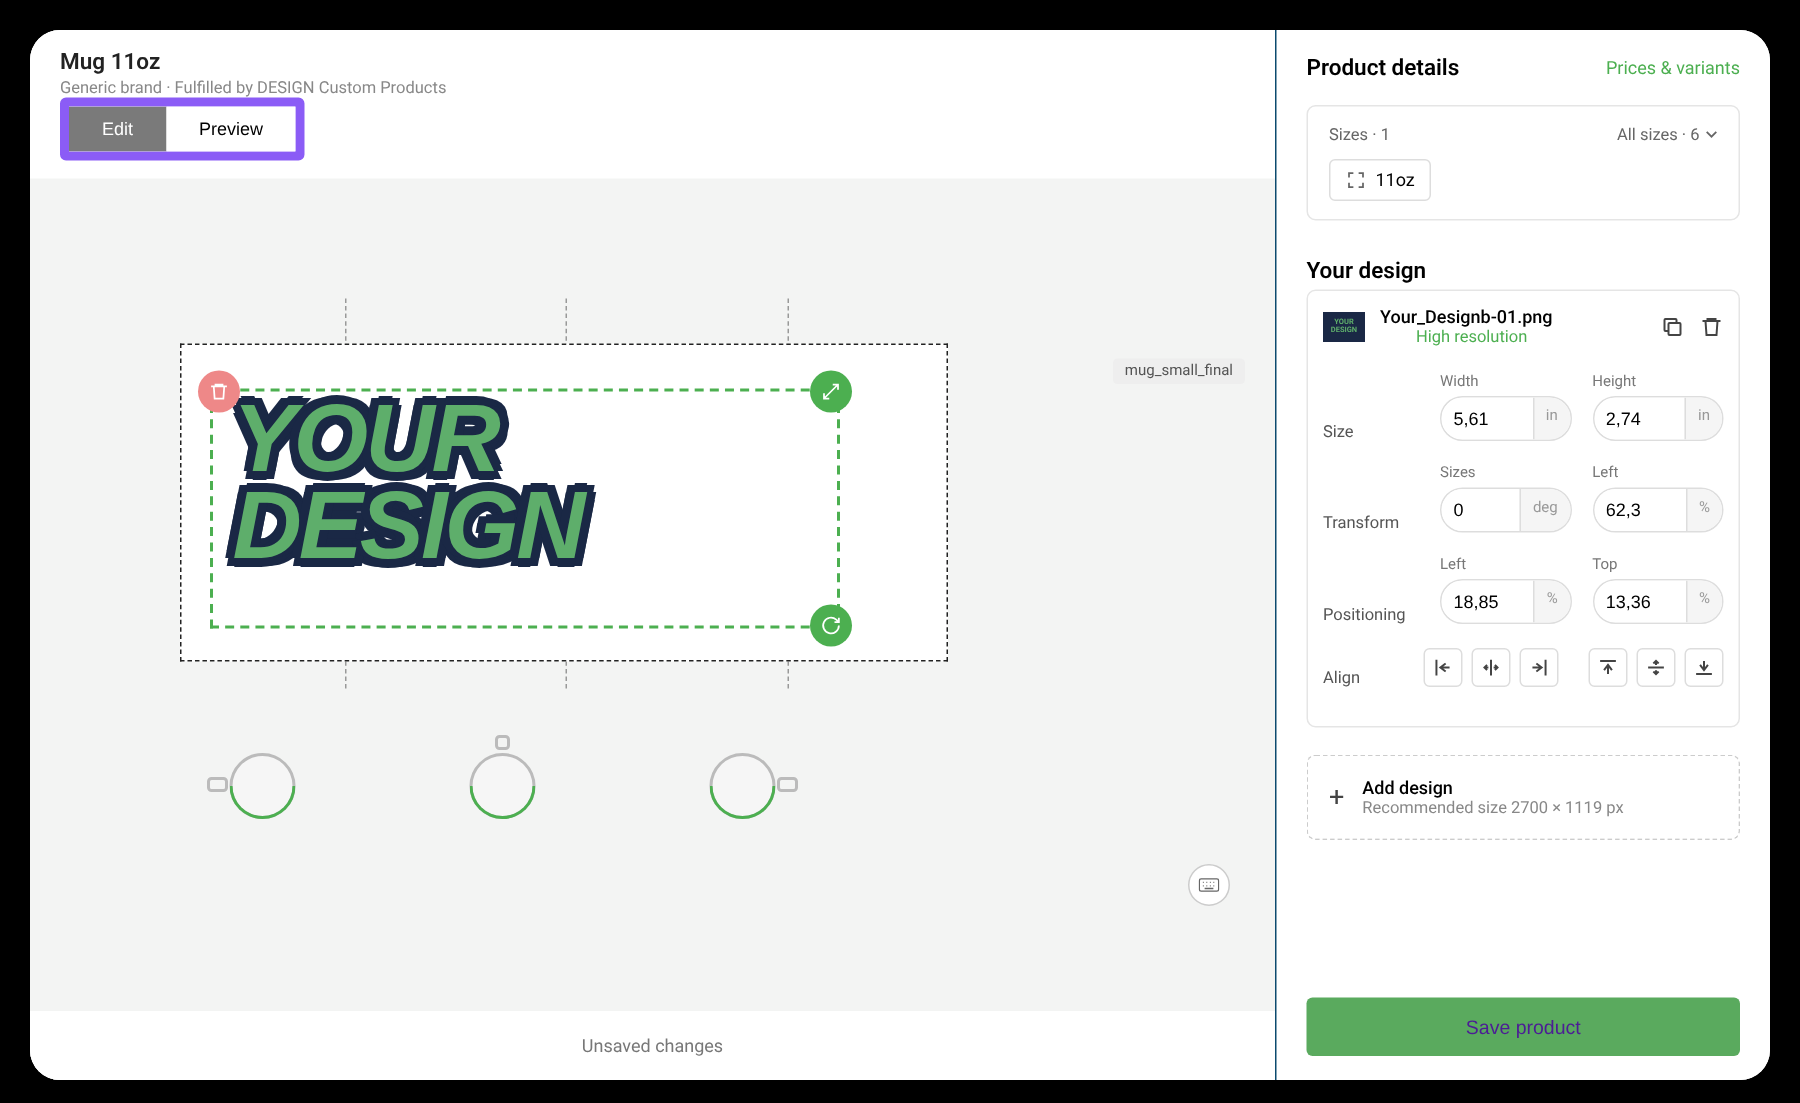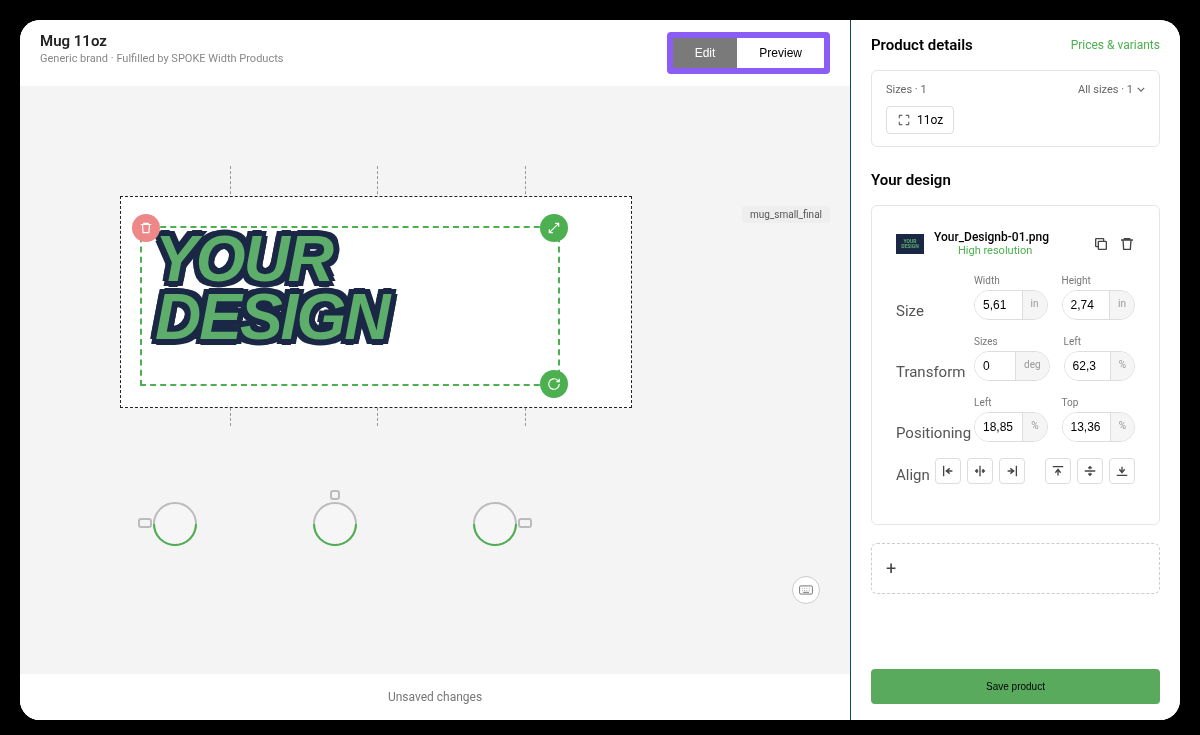--- a/index.html
+++ b/index.html
@@ -6,7 +6,7 @@
 body { font-family: -apple-system, BlinkMacSystemFont, "Segoe UI", Roboto, sans-serif; background: #000; display: flex; align-items: center; justify-content: center; min-height: 100vh; padding: 20px; }
 .app-window { width: 1160px; height: 700px; background: #fff; border-radius: 20px; overflow: hidden; display: flex; position: relative; }
 .main-area { flex: 1; display: flex; flex-direction: column; background: #f3f4f3; }
-.header { background: #fff; padding: 12px 20px; display: flex; align-items: flex-start; justify-content: space-between; border-radius: 20px 0 0 0; }
+.header { background: #fff; padding: 12px 20px; display: flex; align-items: flex-start; border-radius: 20px 0 0 0; flex-direction: column; }
 .header-left { display: flex; flex-direction: column; gap: 2px; }
 .product-title { font-size: 15px; font-weight: 600; color: #222; }
 .product-subtitle { font-size: 11px; color: #888; }

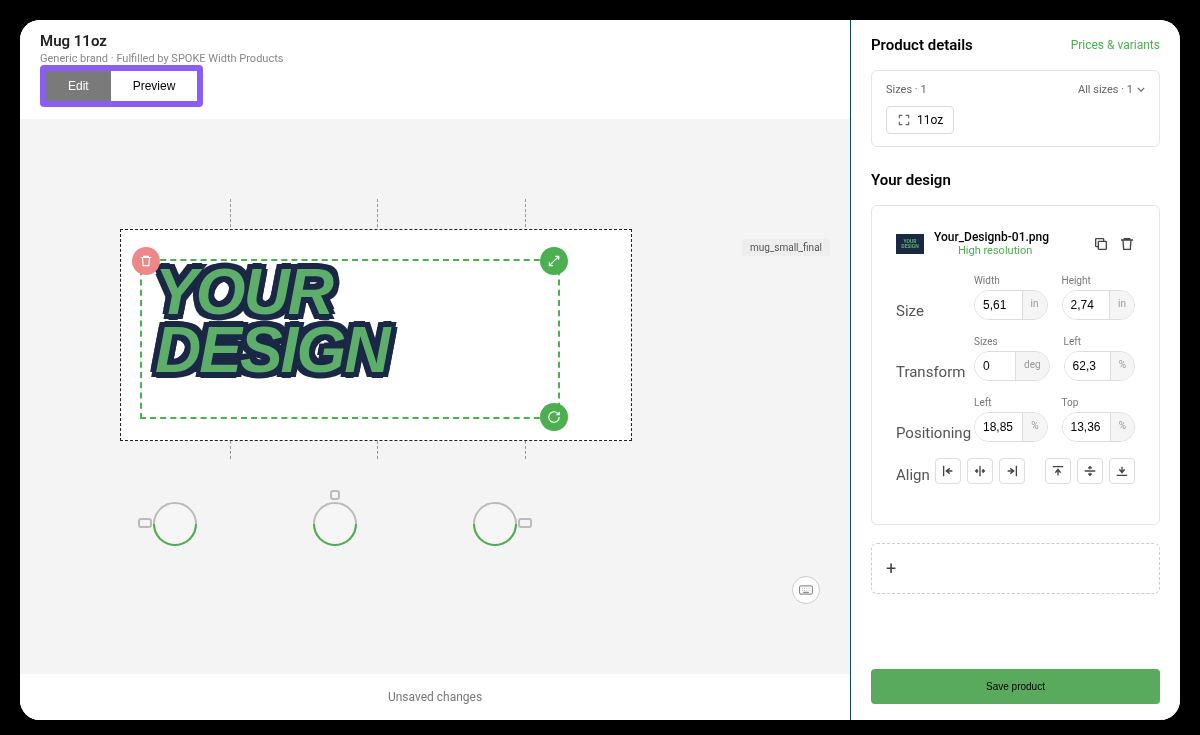--- a/index.html
+++ b/index.html
@@ -79,7 +79,7 @@
     <div class="header">
       <div class="header-left">
         <div class="product-title">Mug 11oz</div>
-        <div class="product-subtitle">Generic brand · Fulfilled by SPOKE Width Products</div>
+        <div class="product-subtitle">Generic brand · Fulfilled by DESIGN Custom Products</div>
       </div>
       <div class="header-right">
         <button class="tab-btn active">Edit</button>

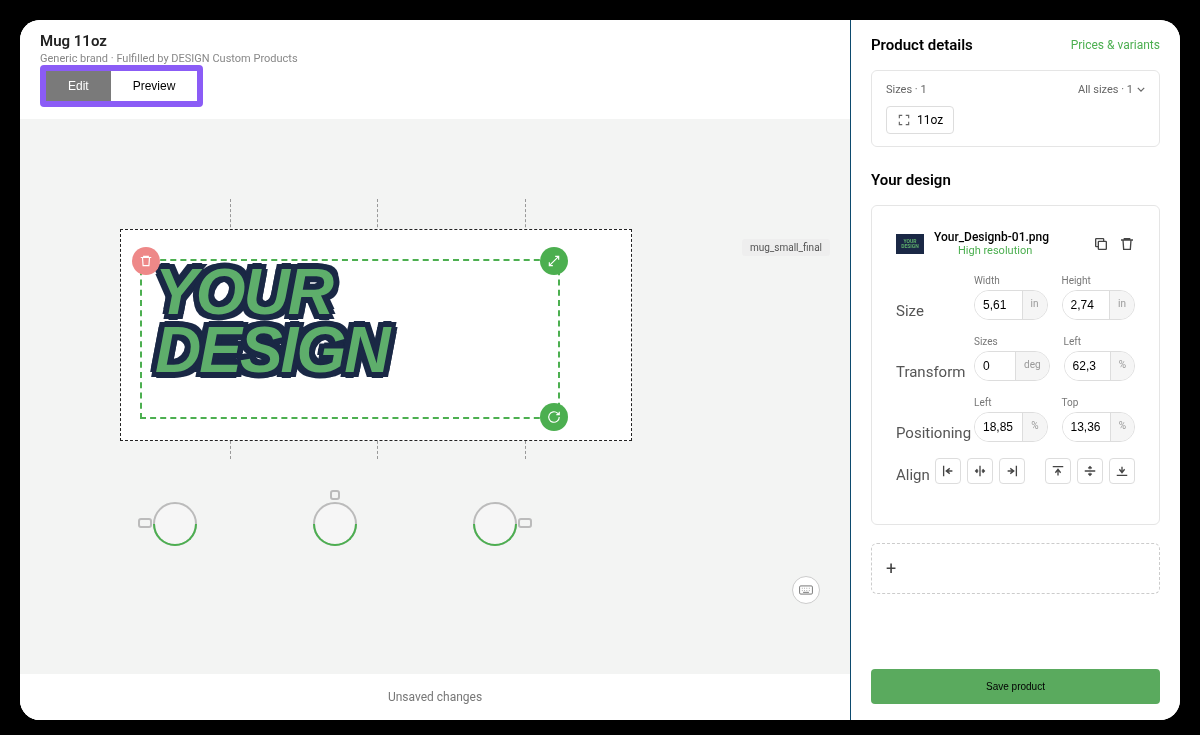--- a/index.html
+++ b/index.html
@@ -159,7 +159,7 @@
         <div class="sizes-row">
           <span>Sizes · 1</span>
           <span class="dd">
-            <span>All sizes · 1</span>
+            <span>All sizes · 6</span>
             <svg width="8" height="5" viewBox="0 0 10 6">
                 <path d="M1 1l4 4 4-4" stroke="#666" fill="none" stroke-width="1.5"></path>
               </svg>

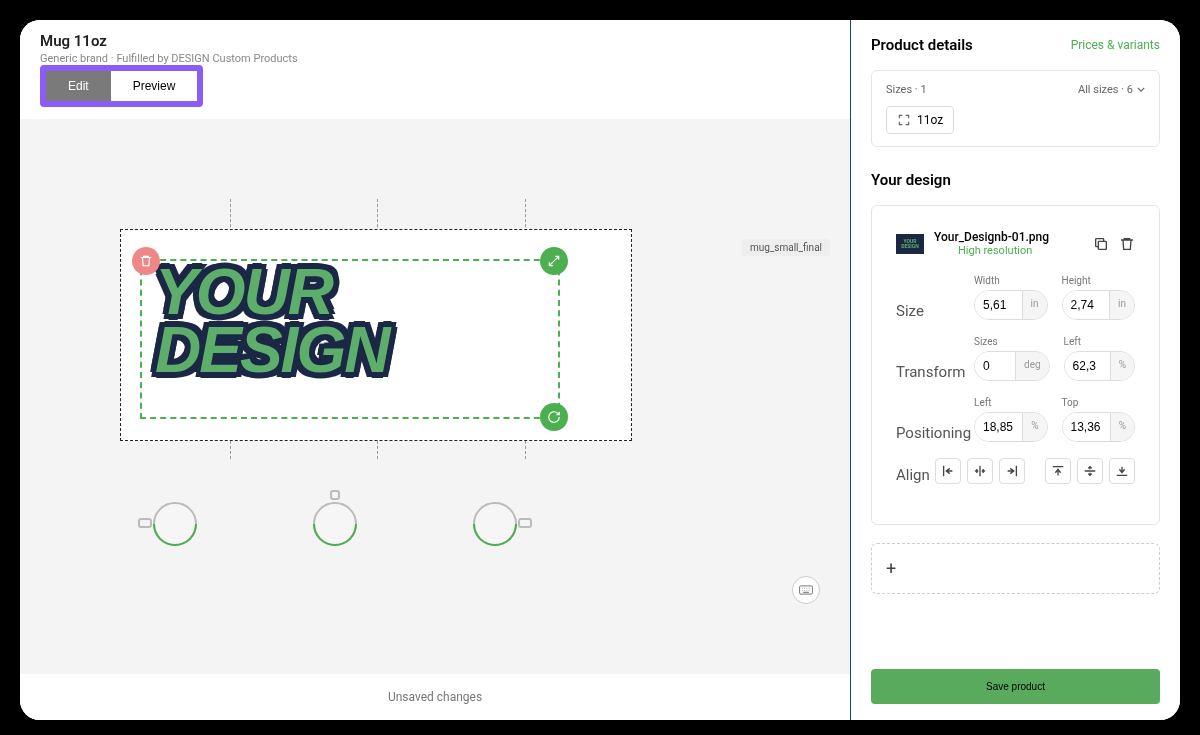--- a/index.html
+++ b/index.html
@@ -42,7 +42,7 @@
 .sizes-row { display: flex; justify-content: space-between; font-size: 11px; color: #666; margin-bottom: 10px; }
 .sizes-row .dd { display: flex; align-items: center; gap: 4px; cursor: pointer; }
 .size-chip { display: inline-flex; align-items: center; gap: 6px; border: 1px solid #ddd; border-radius: 4px; padding: 6px 10px; font-size: 12px; }
-.section-title { font-size: 15px; font-weight: 600; margin-bottom: 16px; }
+.section-title { font-size: 15px; font-weight: 600; margin-bottom: 4px; }
 .bg-row { display: flex; align-items: center; gap: 12px; font-size: 12px; margin-bottom: 18px; }
 .color-ring { width: 18px; height: 18px; border: 2px solid #ddd; border-radius: 50%; background: #fff; }
 .design-card { border: 1px solid #e5e5e5; border-radius: 6px; padding: 24px; margin-bottom: 18px; }

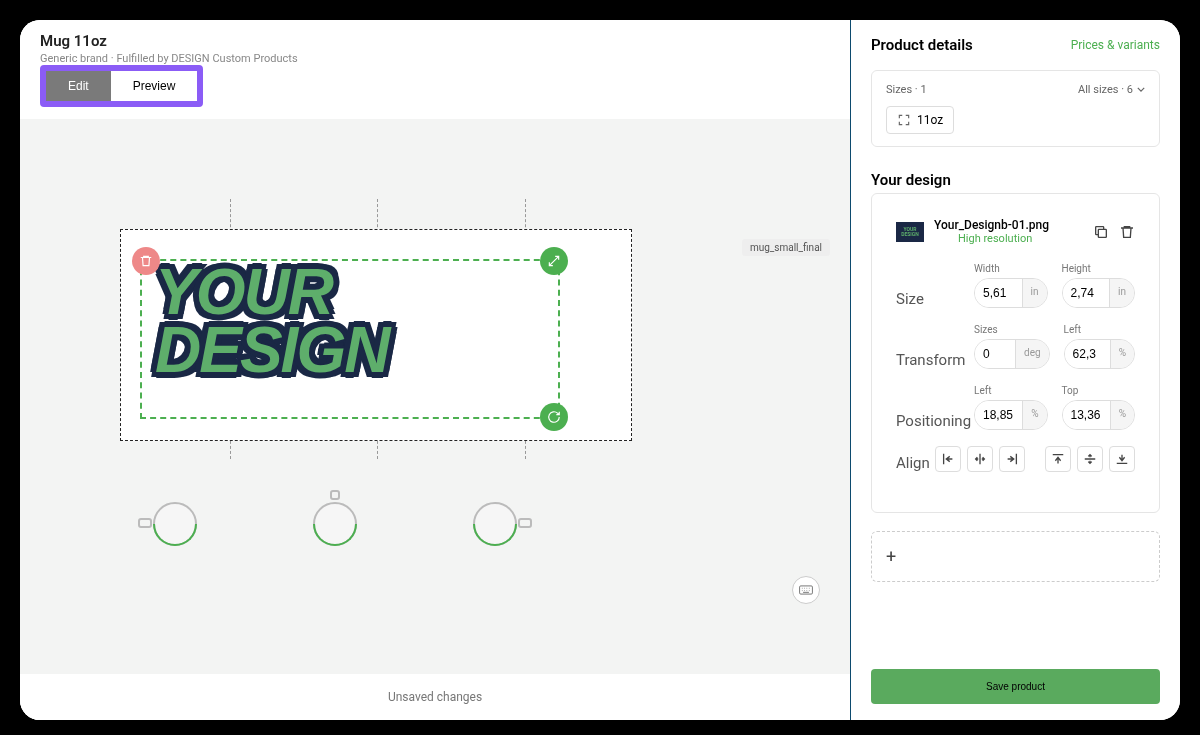--- a/index.html
+++ b/index.html
@@ -45,7 +45,7 @@
 .section-title { font-size: 15px; font-weight: 600; margin-bottom: 4px; }
 .bg-row { display: flex; align-items: center; gap: 12px; font-size: 12px; margin-bottom: 18px; }
 .color-ring { width: 18px; height: 18px; border: 2px solid #ddd; border-radius: 50%; background: #fff; }
-.design-card { border: 1px solid #e5e5e5; border-radius: 6px; padding: 24px; margin-bottom: 18px; }
+.design-card { border: 1px solid #e5e5e5; border-radius: 6px; padding: 10px; margin-bottom: 18px; }
 .dc-head { display: flex; align-items: center; gap: 10px; margin-bottom: 18px; }
 .dc-thumb { width: 28px; height: 20px; background: #1a2845; display: flex; align-items: center; justify-content: center; font-size: 5px; font-weight: bold; color: #5eae6b; line-height: 1; text-align: center; }
 .dc-info { flex: 1; }

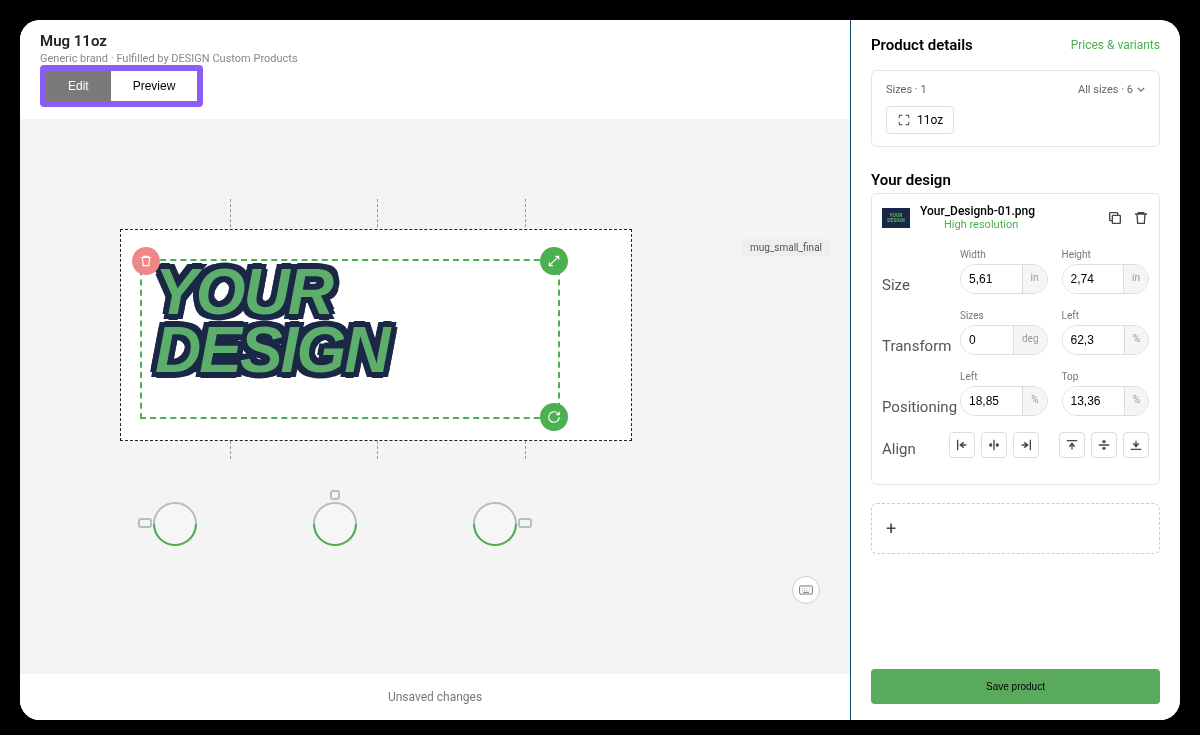--- a/index.html
+++ b/index.html
@@ -54,7 +54,7 @@
 .dc-actions { display: flex; gap: 10px; }
 .dc-icon { cursor: pointer; }
 .prop-row { display: flex; align-items: flex-end; margin-bottom: 16px; }
-.prop-label { width: 78px; font-size: 15px; color: #555; }
+.prop-label { width: 78px; font-size: 11px; color: #555; }
 .prop-fields { flex: 1; display: flex; gap: 14px; }
 .field-col { flex: 1; }
 .field-label { font-size: 10px; color: #777; margin-bottom: 4px; display: block; }

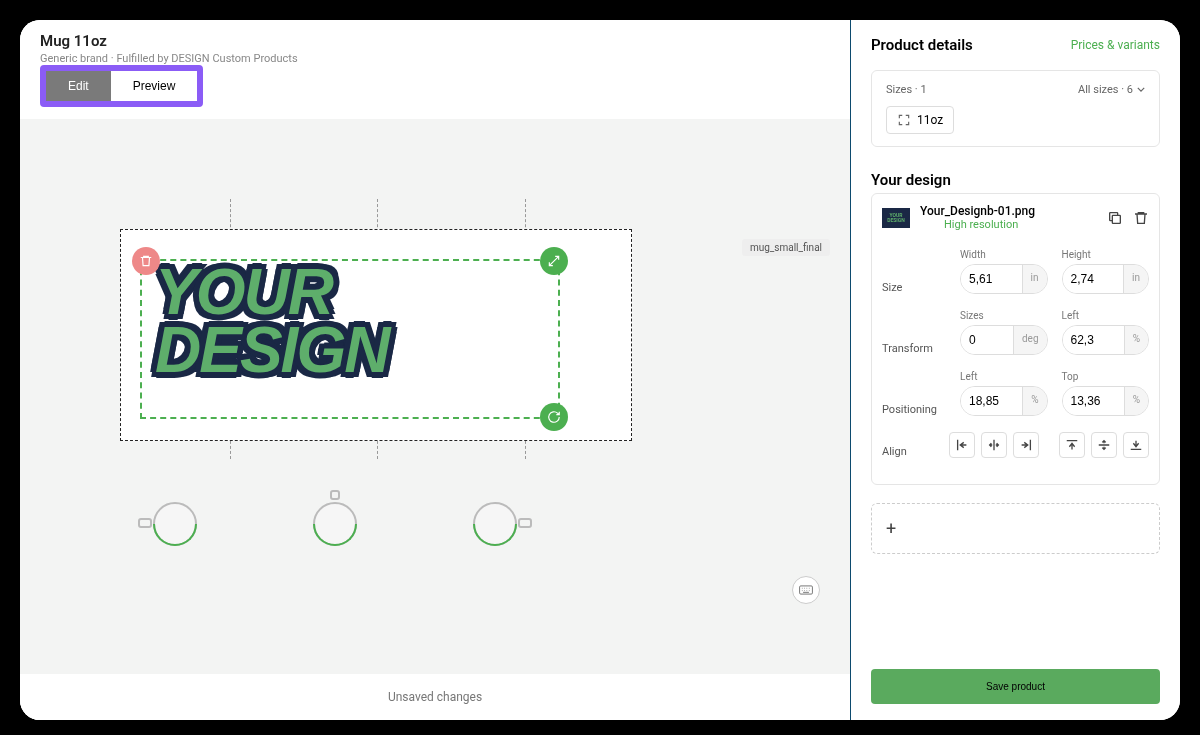--- a/index.html
+++ b/index.html
@@ -297,6 +297,10 @@
 
       <div class="add-design-card">
         <div class="add-plus">+</div>
+        <div>
+          <div class="add-title">Add design</div>
+          <div class="add-sub">Recommended size 2700 × 1119 px</div>
+        </div>
       </div>
     </div>
 

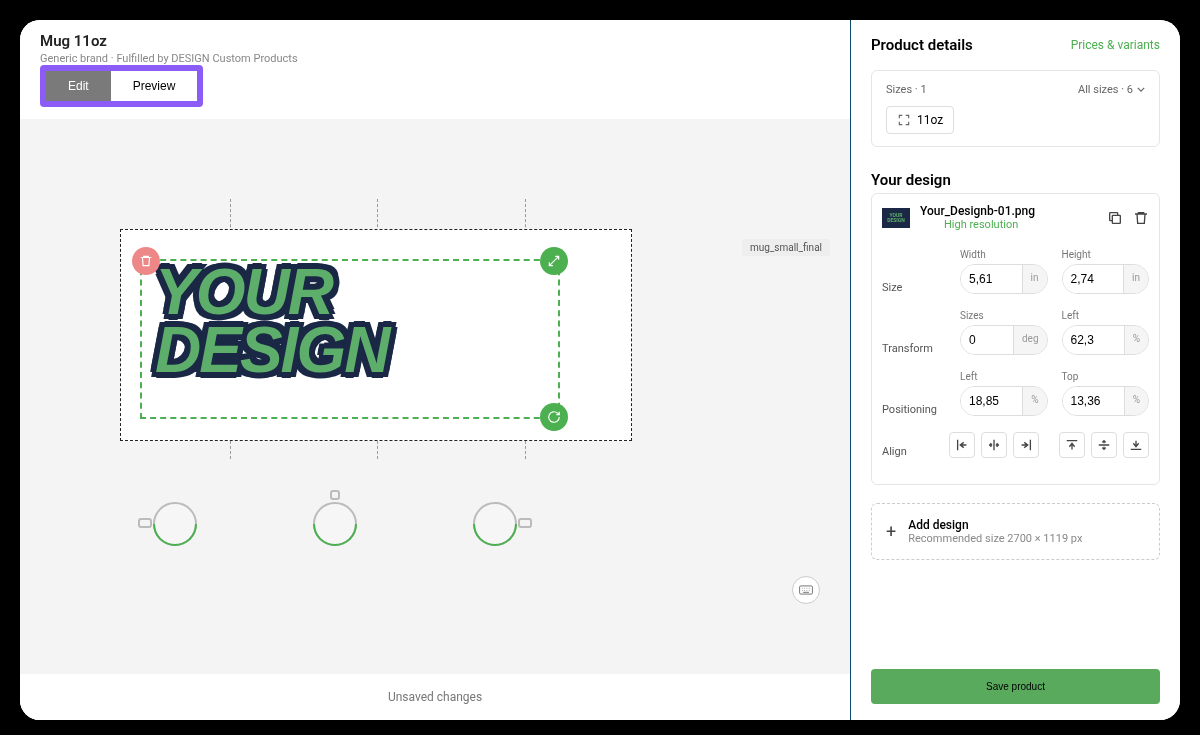--- a/index.html
+++ b/index.html
@@ -68,7 +68,7 @@
 .add-title { font-size: 12px; font-weight: 500; }
 .add-sub { font-size: 11px; color: #888; }
 .side-footer { padding: 16px 20px; }
-.save-btn { width: 100%; padding: 12px; background: #5aaa5e; color: #000000; border: none; border-radius: 4px; font-size: 10px; cursor: pointer; }
+.save-btn { width: 100%; padding: 12px; background: #5aaa5e; color: #4c1d95; border: none; border-radius: 4px; font-size: 13px; cursor: pointer; }
 svg { display: block; }
 </style>
 </head>

